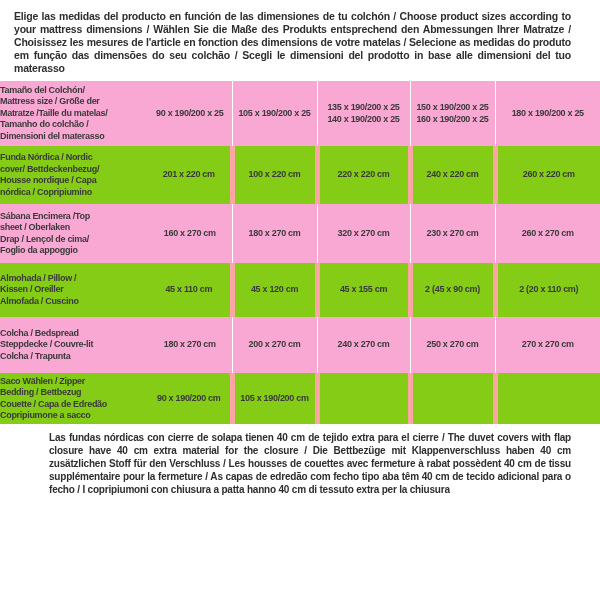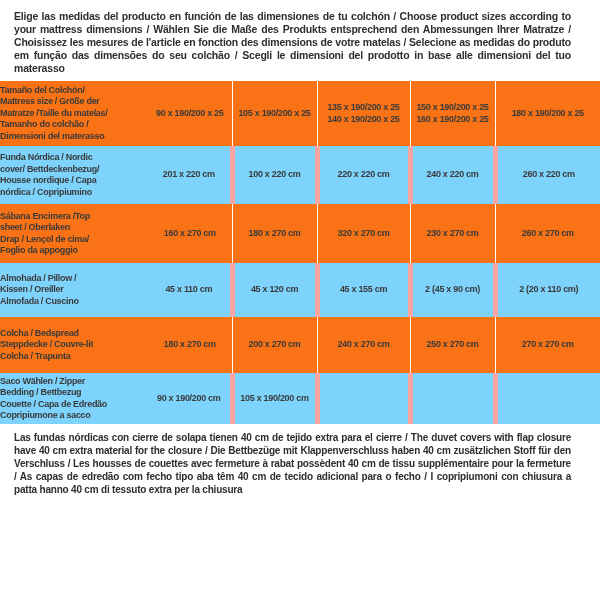--- a/index.html
+++ b/index.html
@@ -52,7 +52,7 @@
   td.val {
     text-align: center;
   }
-  tr.shade { background: #f97316; }
+  tr.shade { background: #f9a8d4; }
   tr.plain { background: #7dd3fc; }
   tr.plain td.val + td.val { border-left: 5px solid #fca5a5; }
   tr.shade td.val + td.val { border-left: 1px solid #ffffff; }

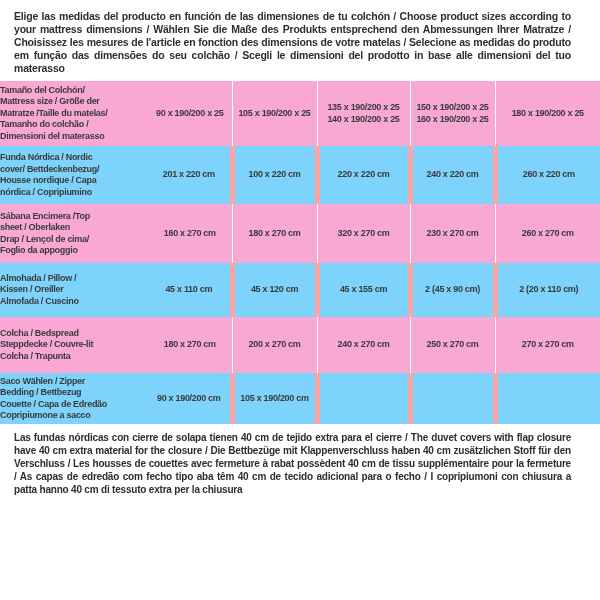--- a/index.html
+++ b/index.html
@@ -53,7 +53,7 @@
     text-align: center;
   }
   tr.shade { background: #f9a8d4; }
-  tr.plain { background: #7dd3fc; }
+  tr.plain { background: #84cc16; }
   tr.plain td.val + td.val { border-left: 5px solid #fca5a5; }
   tr.shade td.val + td.val { border-left: 1px solid #ffffff; }
   .note {

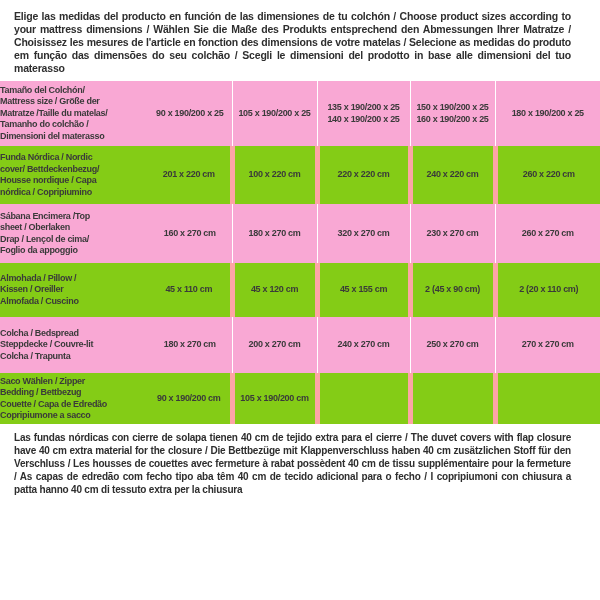--- a/index.html
+++ b/index.html
@@ -64,6 +64,7 @@
     letter-spacing: -0.2px;
     text-align: justify;
     color: #2e2e2e;
+    margin-left: 35px;
   }
 </style>
 </head>

